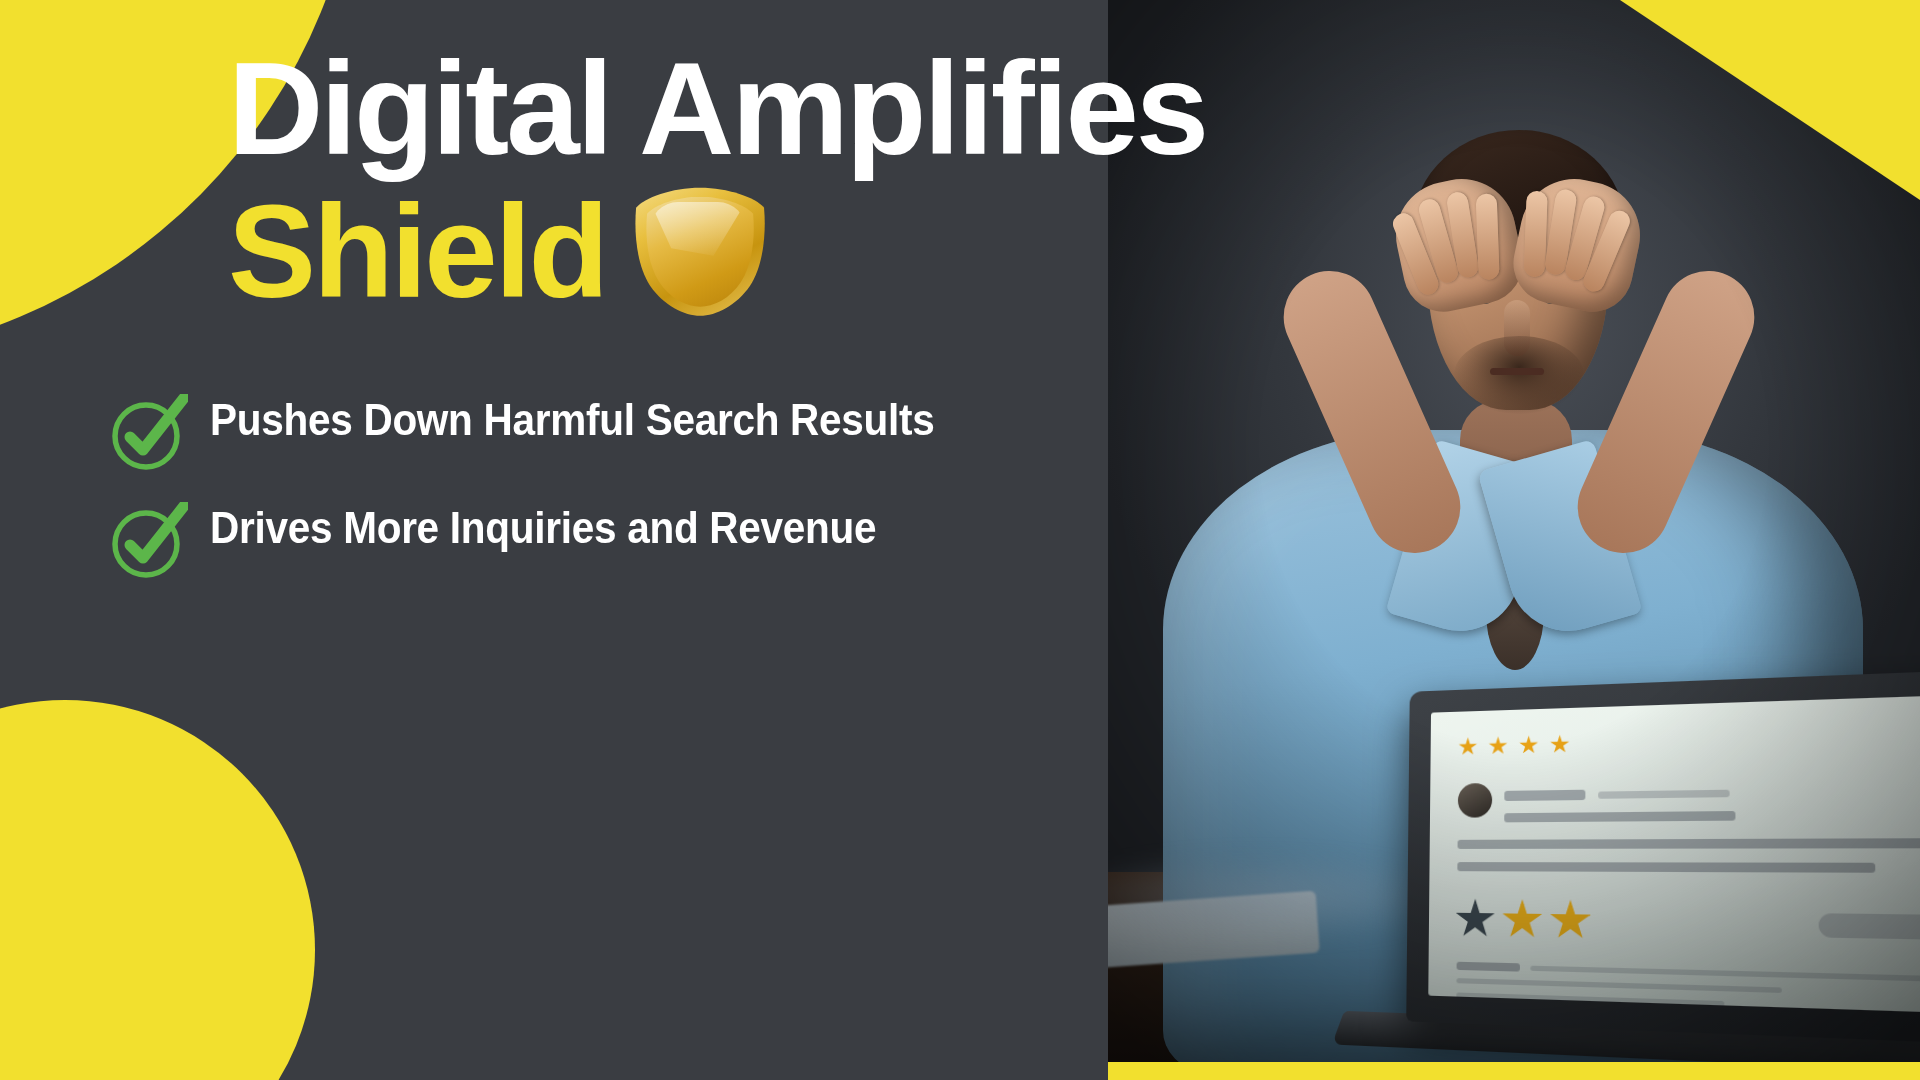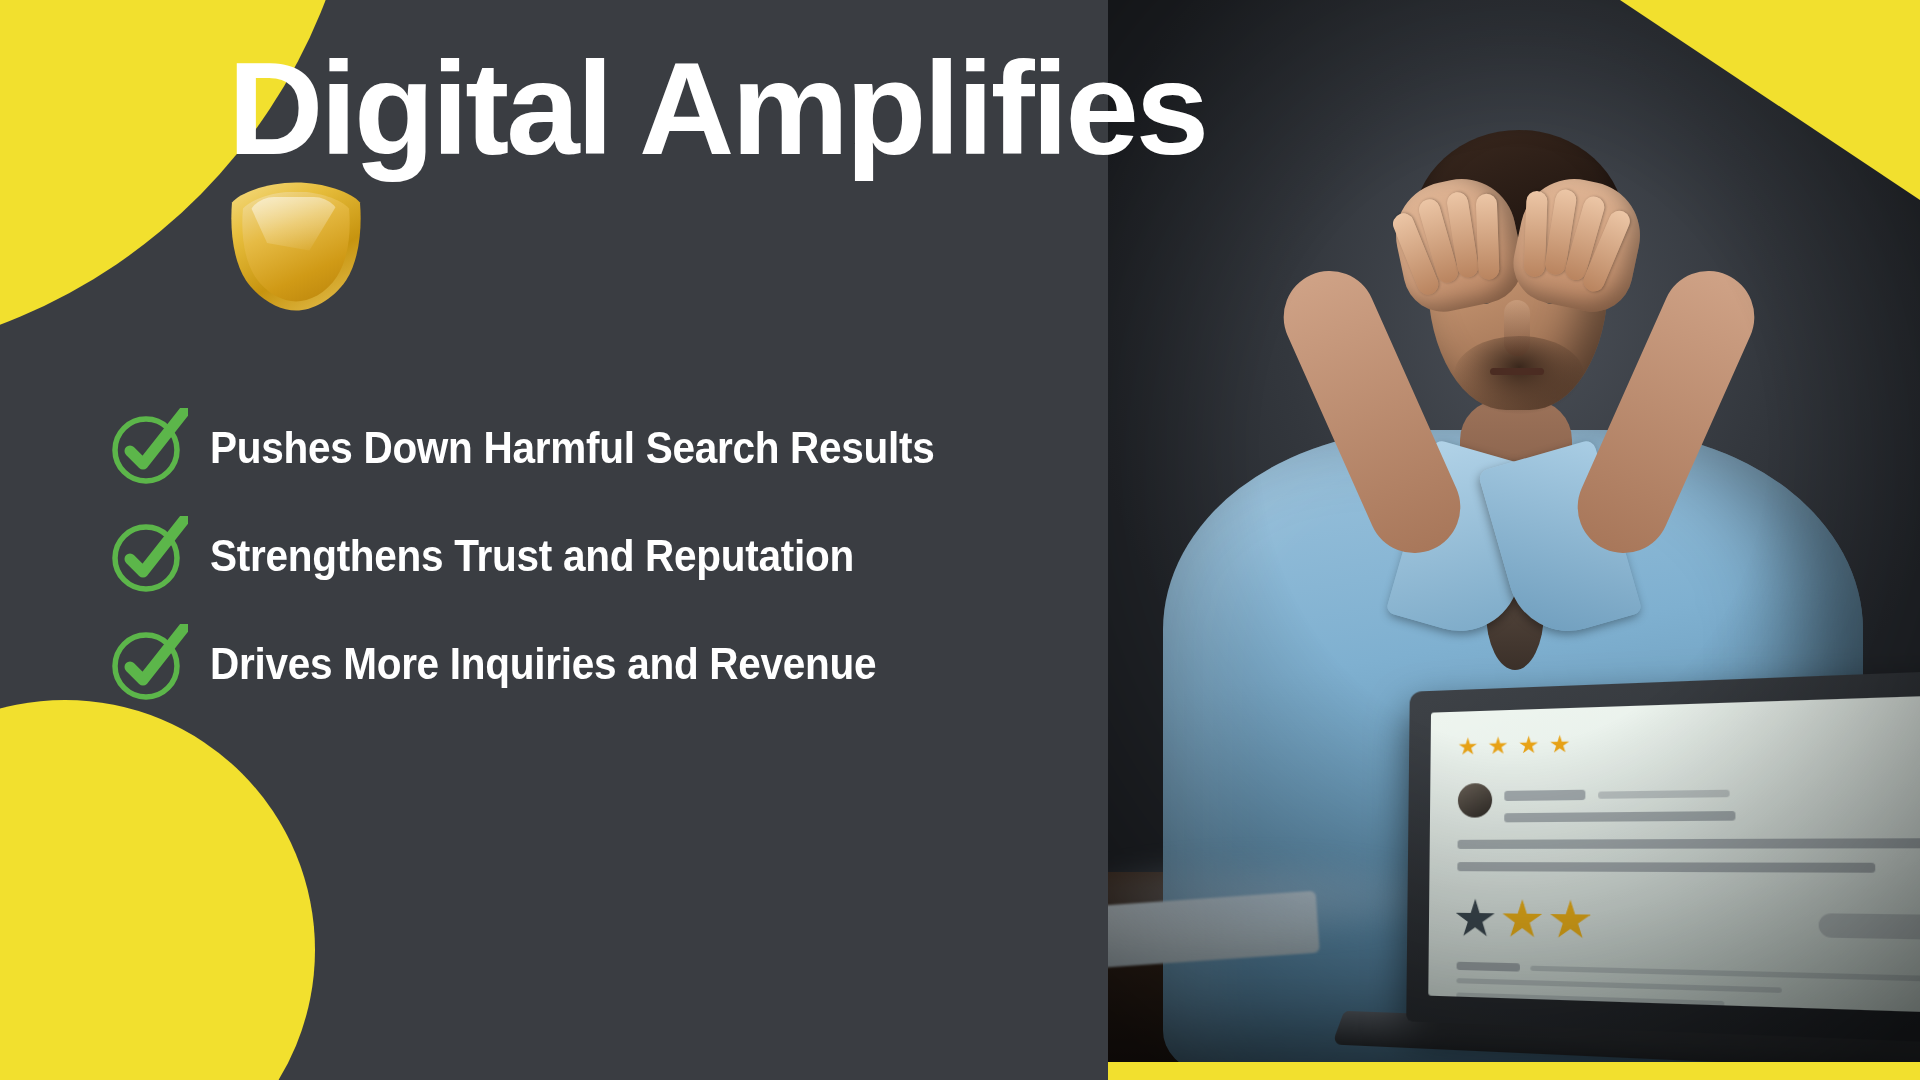--- a/index.html
+++ b/index.html
@@ -385,6 +385,7 @@
     <div id="headline">
       <div class="head-line" id="head-line-1">Digital Amplifies</div>
       <div class="head-line" id="head-line-2">
+        <span>Shield</span>
         <span id="shield-icon">
           <span id="shield-outer"></span>
           <span id="shield-inner"></span>

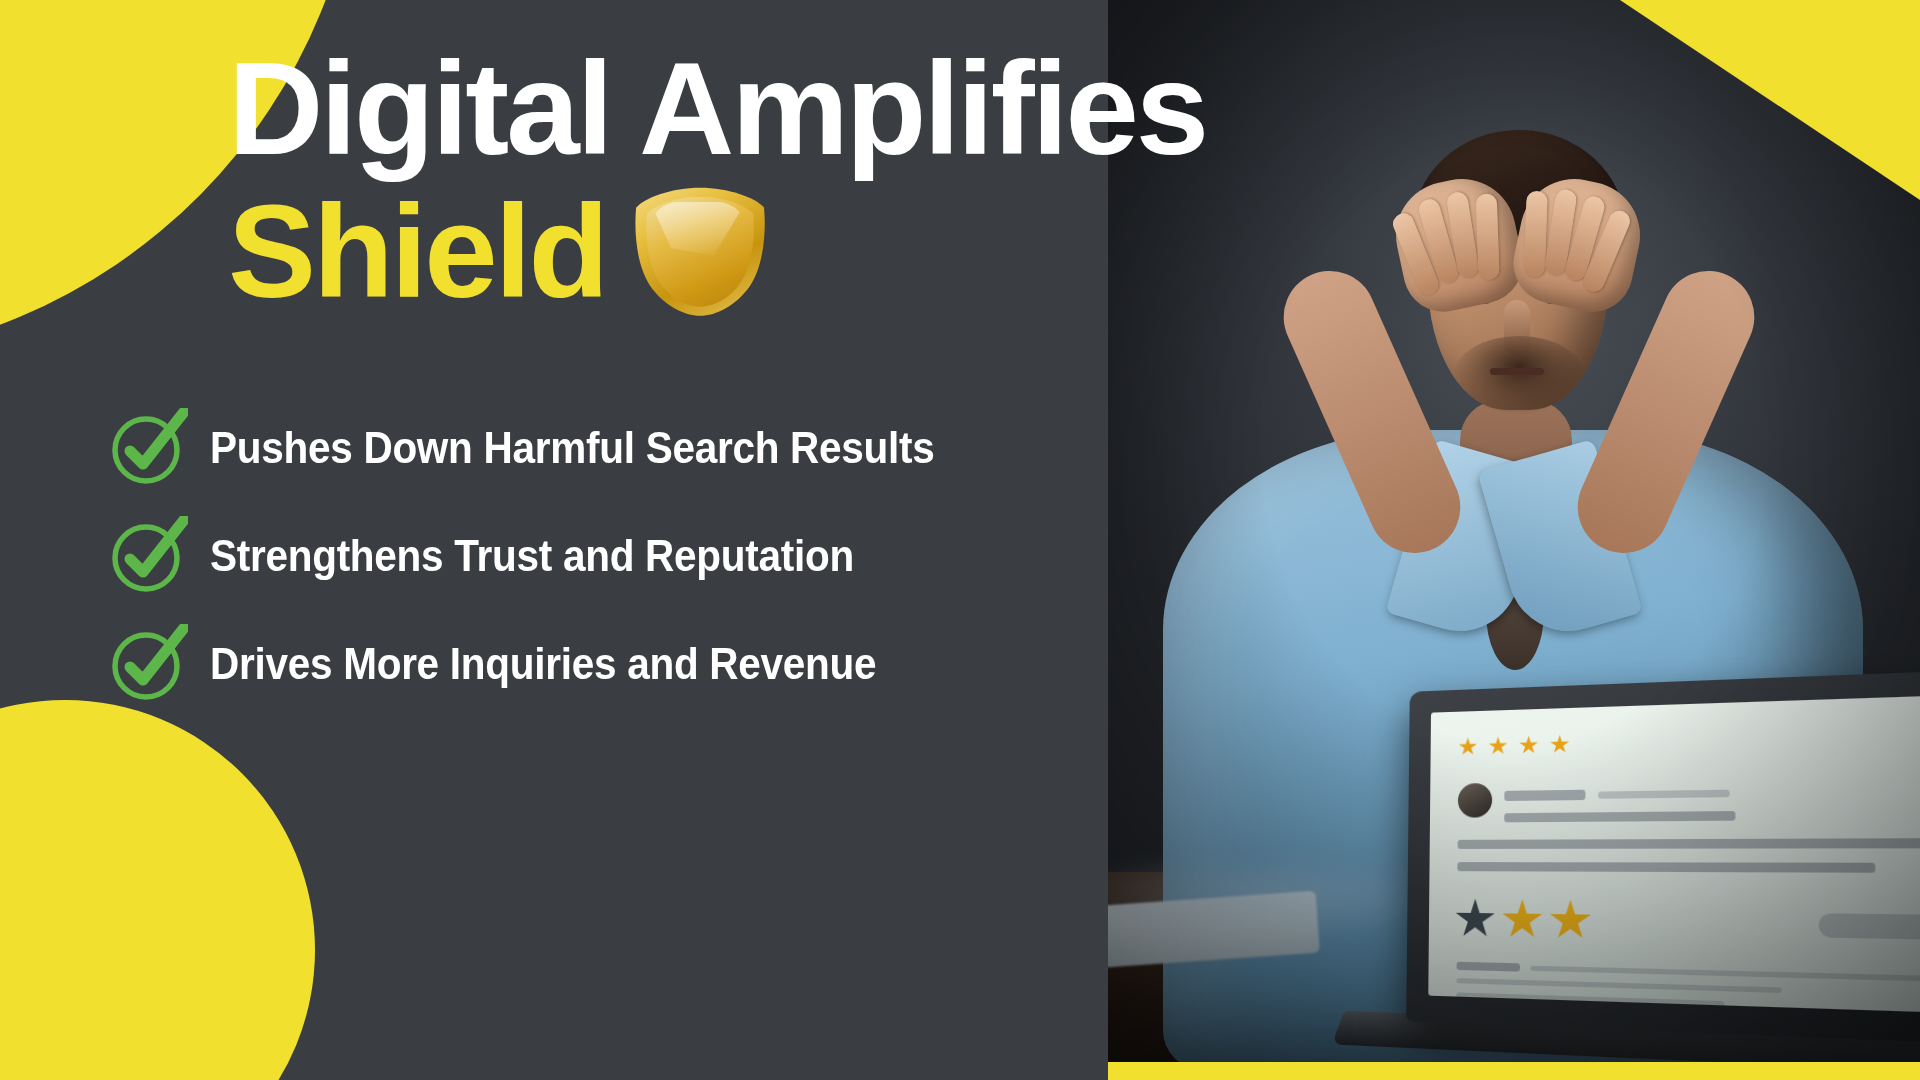--- a/index.html
+++ b/index.html
@@ -275,7 +275,7 @@
   }
   .bullet{
     display:flex;
-    align-items:center;
+    align-items:flex-start;
     gap:22px;
     height:108px;
   }

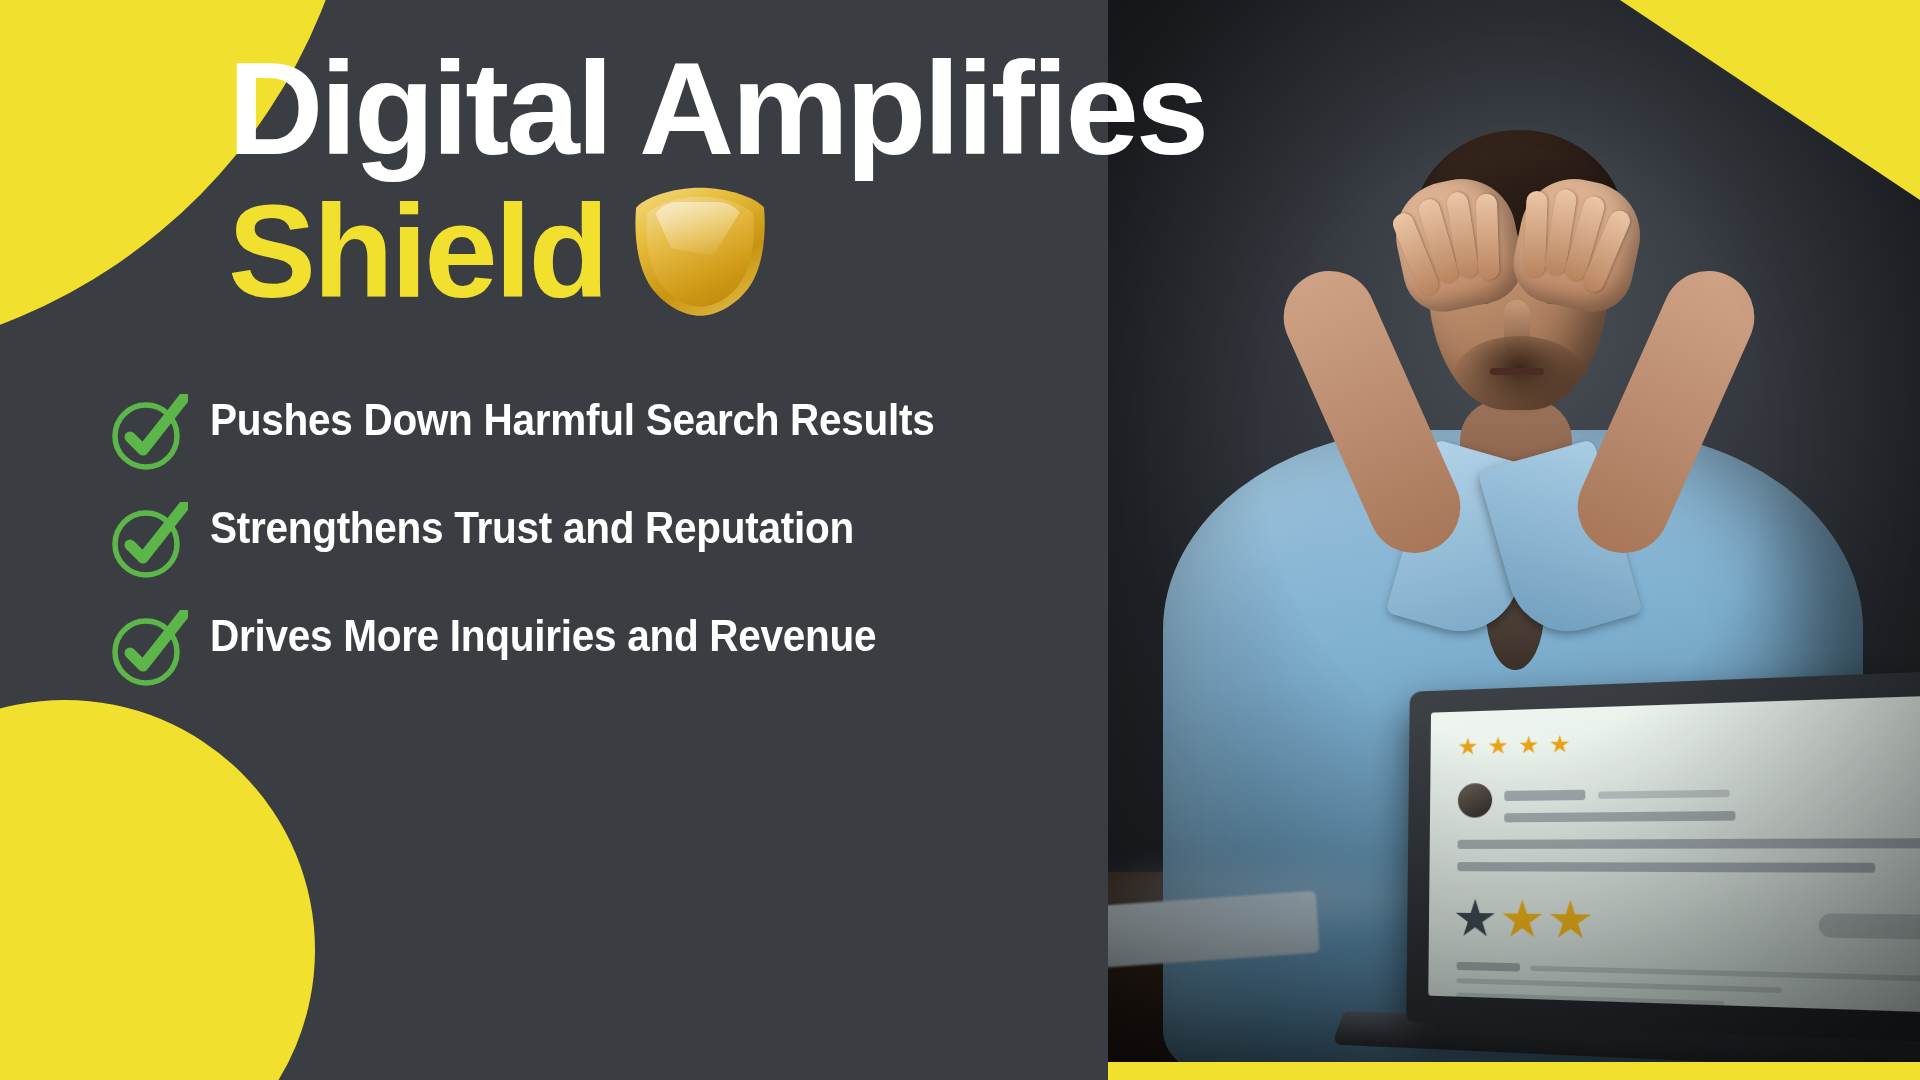--- a/index.html
+++ b/index.html
@@ -409,14 +409,6 @@
   <circle cx="38" cy="42" r="31" fill="none" stroke="#5cb64a" stroke-width="5.5"></circle>
   <path d="M22 43 L35 56 L76 4" fill="none" stroke="#5cb64a" stroke-width="11" stroke-linecap="round" stroke-linejoin="round"></path>
 </svg></span>
-          <span class="bullet-label">Strengthens Trust and Reputation</span>
-        </div>
-        <div class="bullet">
-          <span class="check-icon">
-<svg viewBox="0 0 80 80" width="80" height="80" aria-hidden="true">
-  <circle cx="38" cy="42" r="31" fill="none" stroke="#5cb64a" stroke-width="5.5"></circle>
-  <path d="M22 43 L35 56 L76 4" fill="none" stroke="#5cb64a" stroke-width="11" stroke-linecap="round" stroke-linejoin="round"></path>
-</svg></span>
           <span class="bullet-label">Drives More Inquiries and Revenue</span>
         </div>
       </div>

